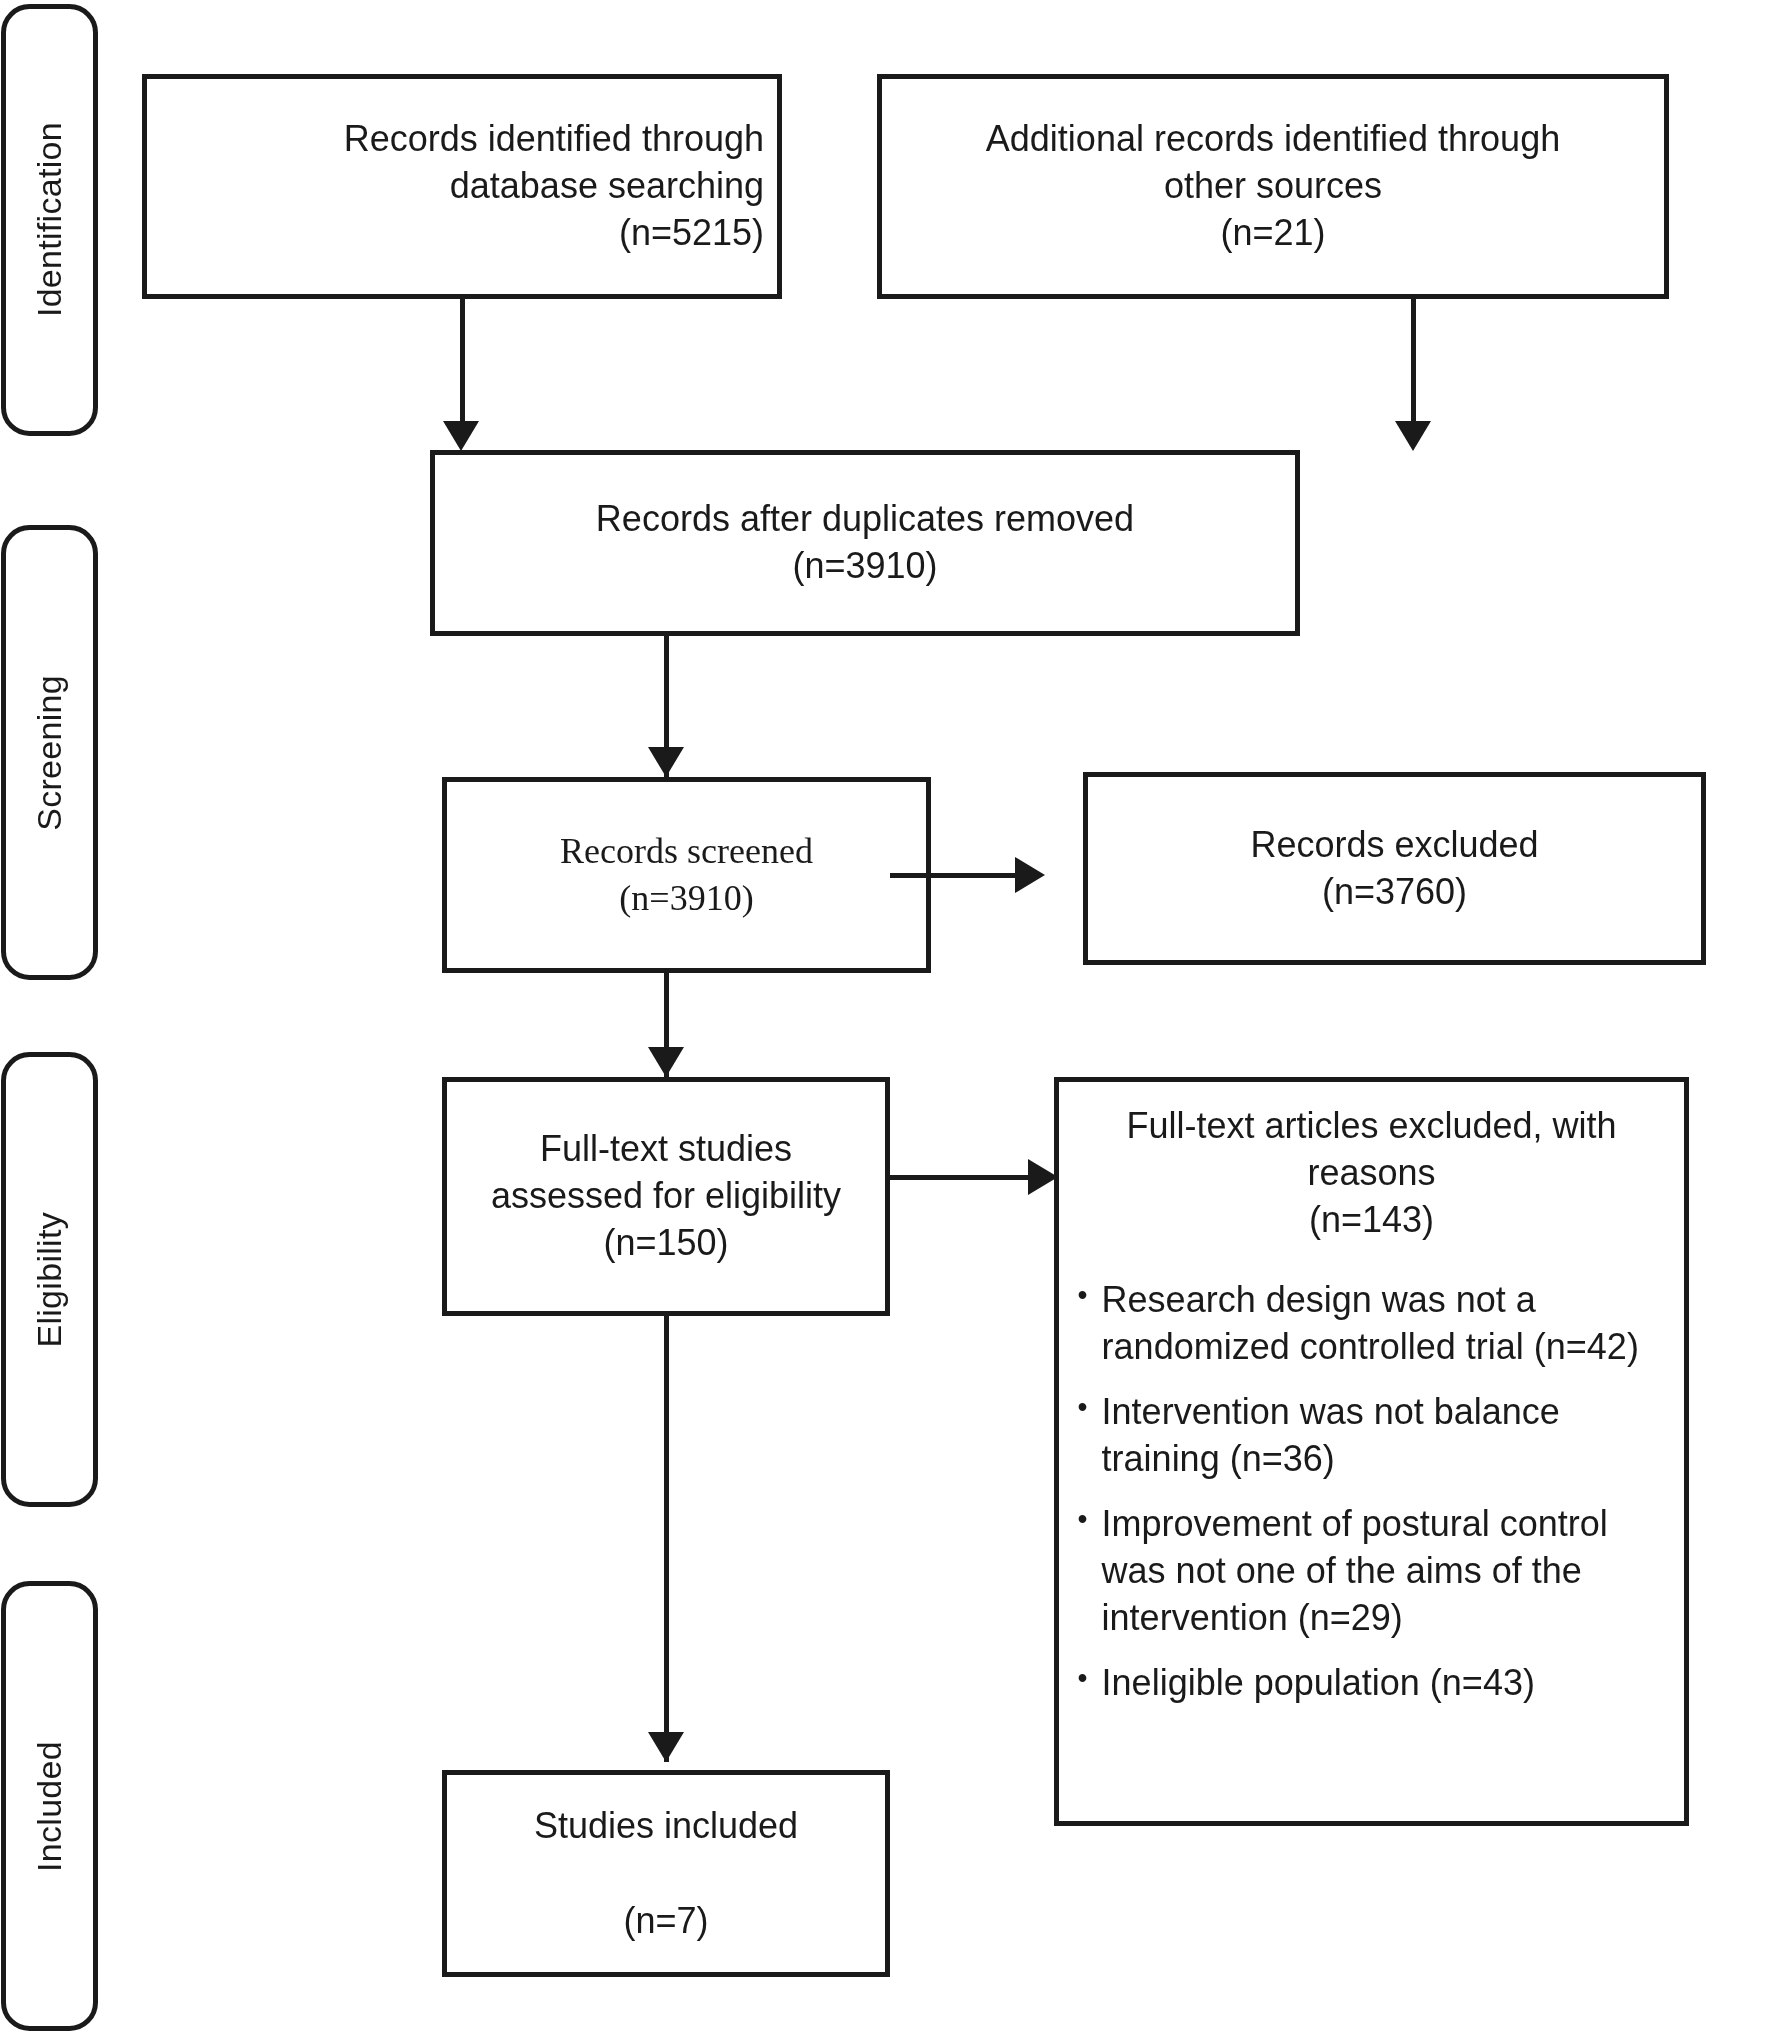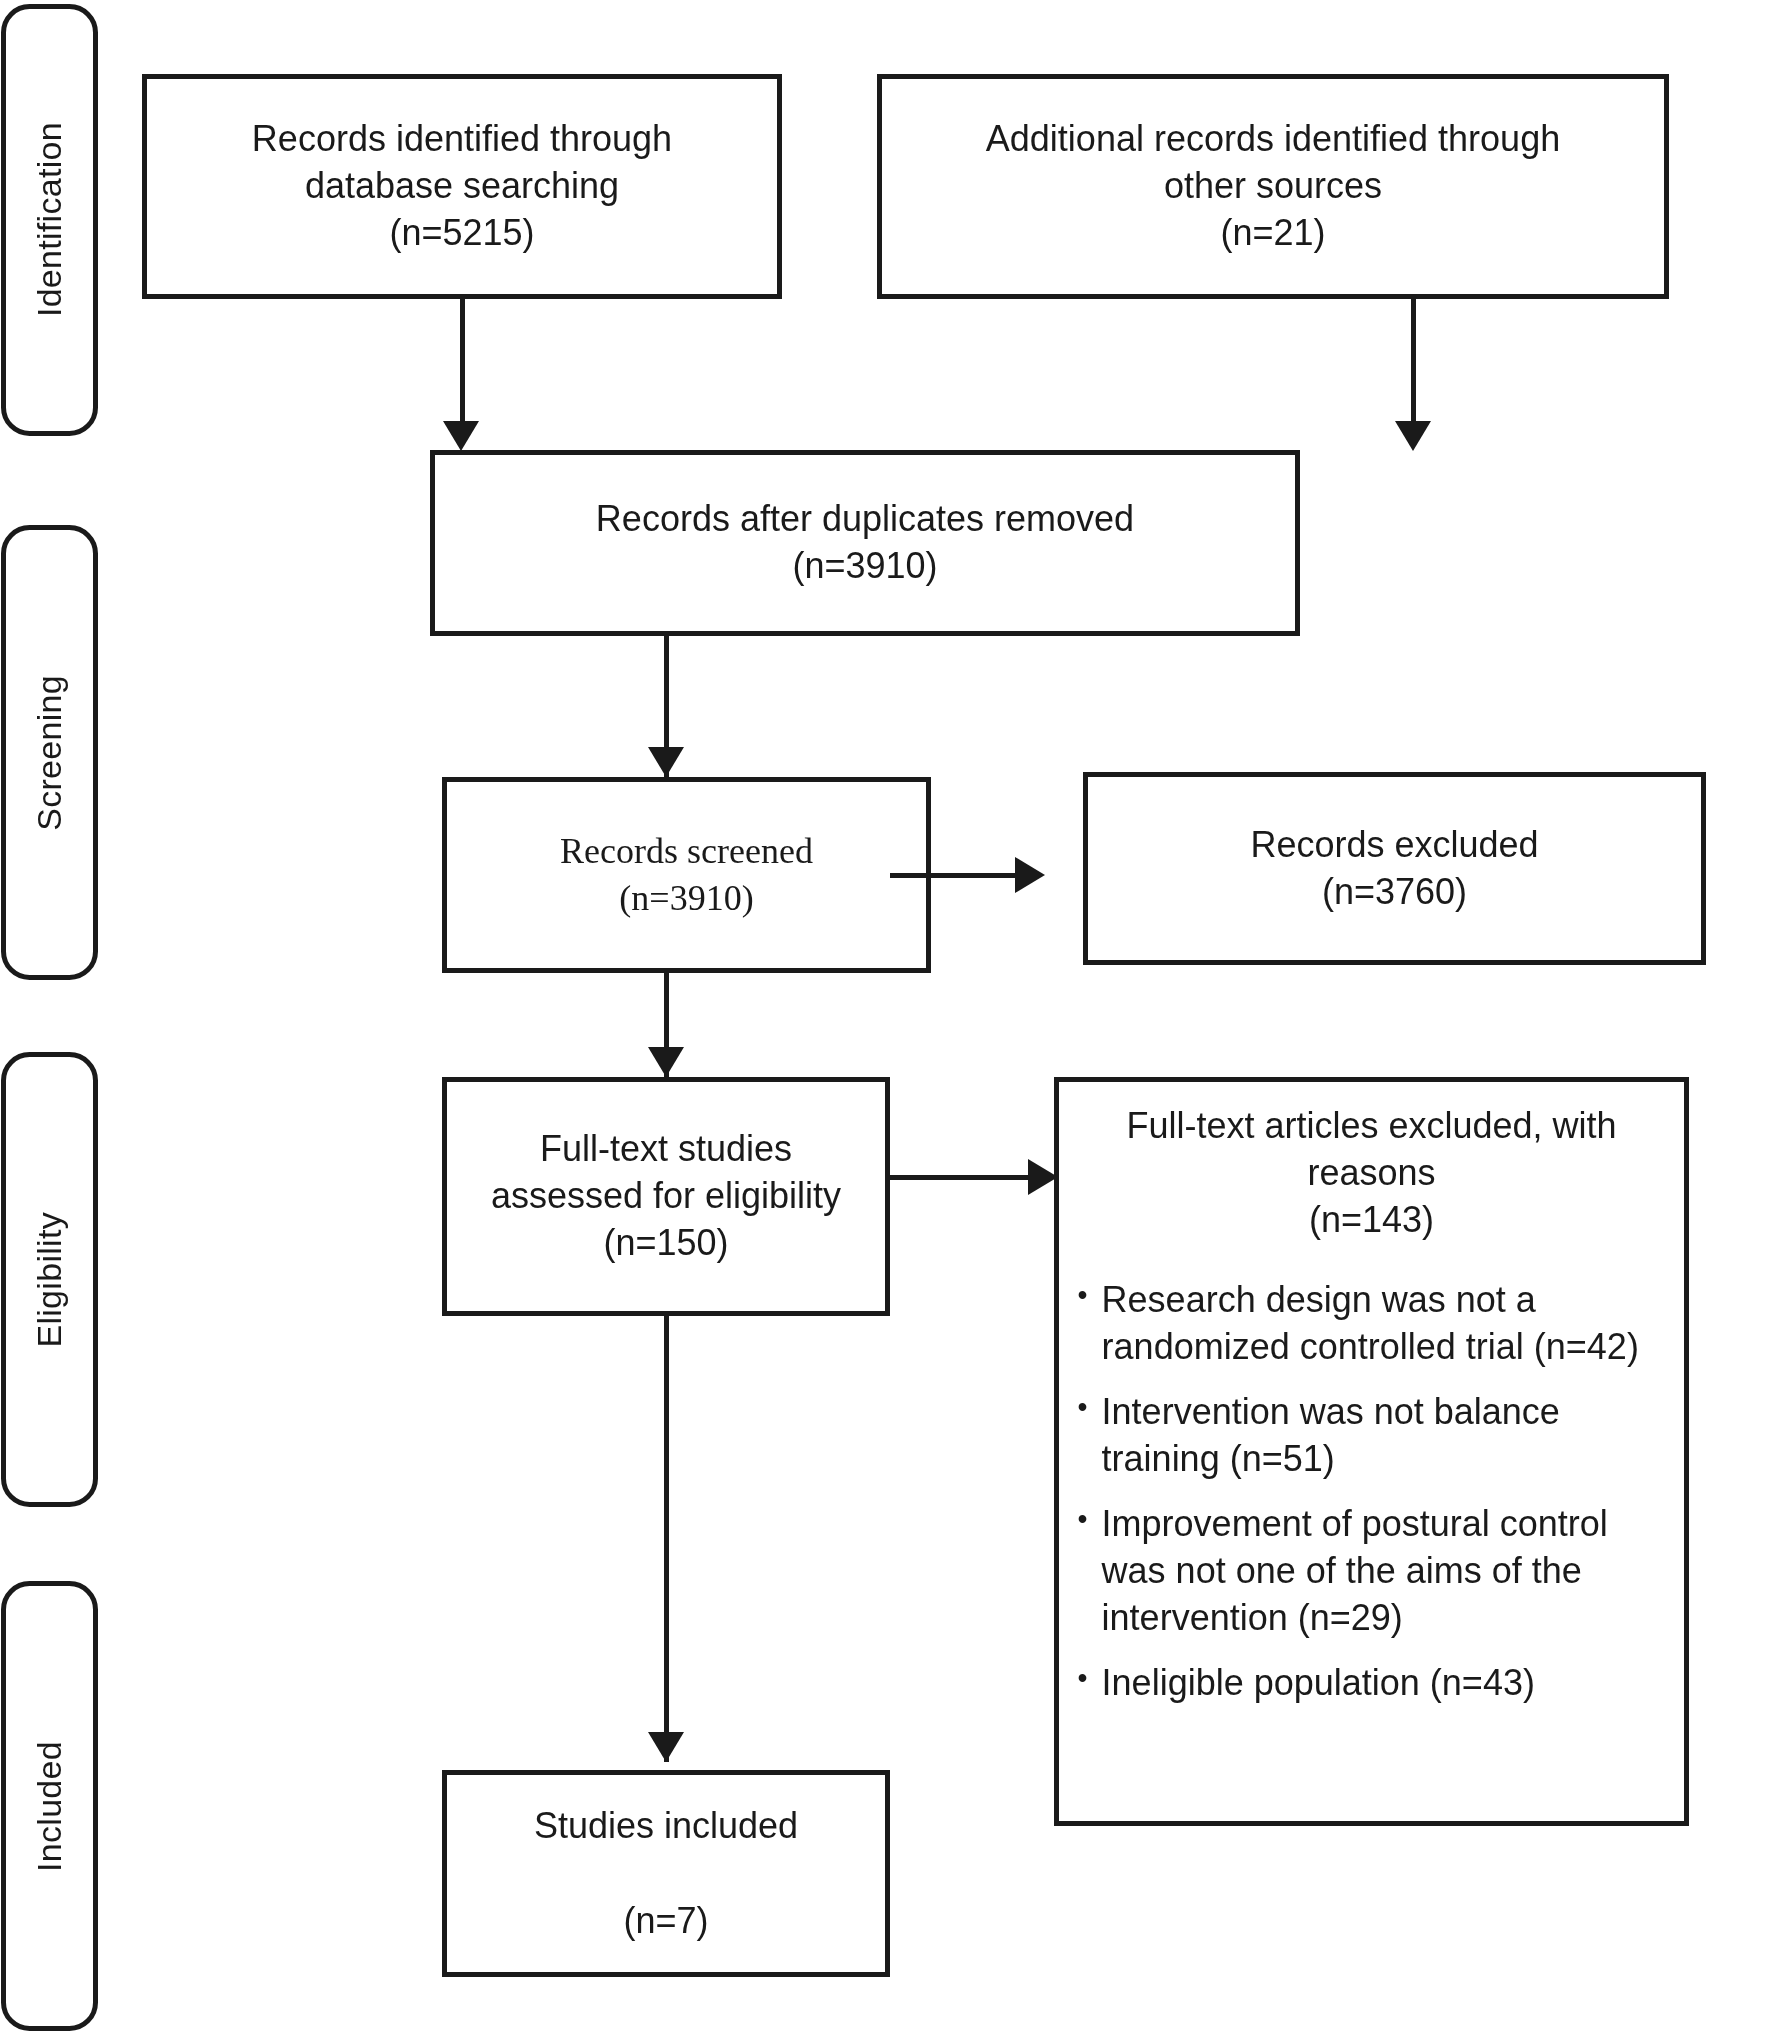--- a/index.html
+++ b/index.html
@@ -137,7 +137,7 @@
     <span class="stage-pill-label">Included</span>
   </div>
 
-  <div class="flow-box" style="left:142px; top:74px; width:640px; height:225px;">
+  <div class="flow-box" style="left:142px; top:74px; width:640px; height:225px;align-items:flex-end;">
     <span class="line">Records identified through</span>
     <span class="line">database searching</span>
     <span class="line">(n=5215)</span>

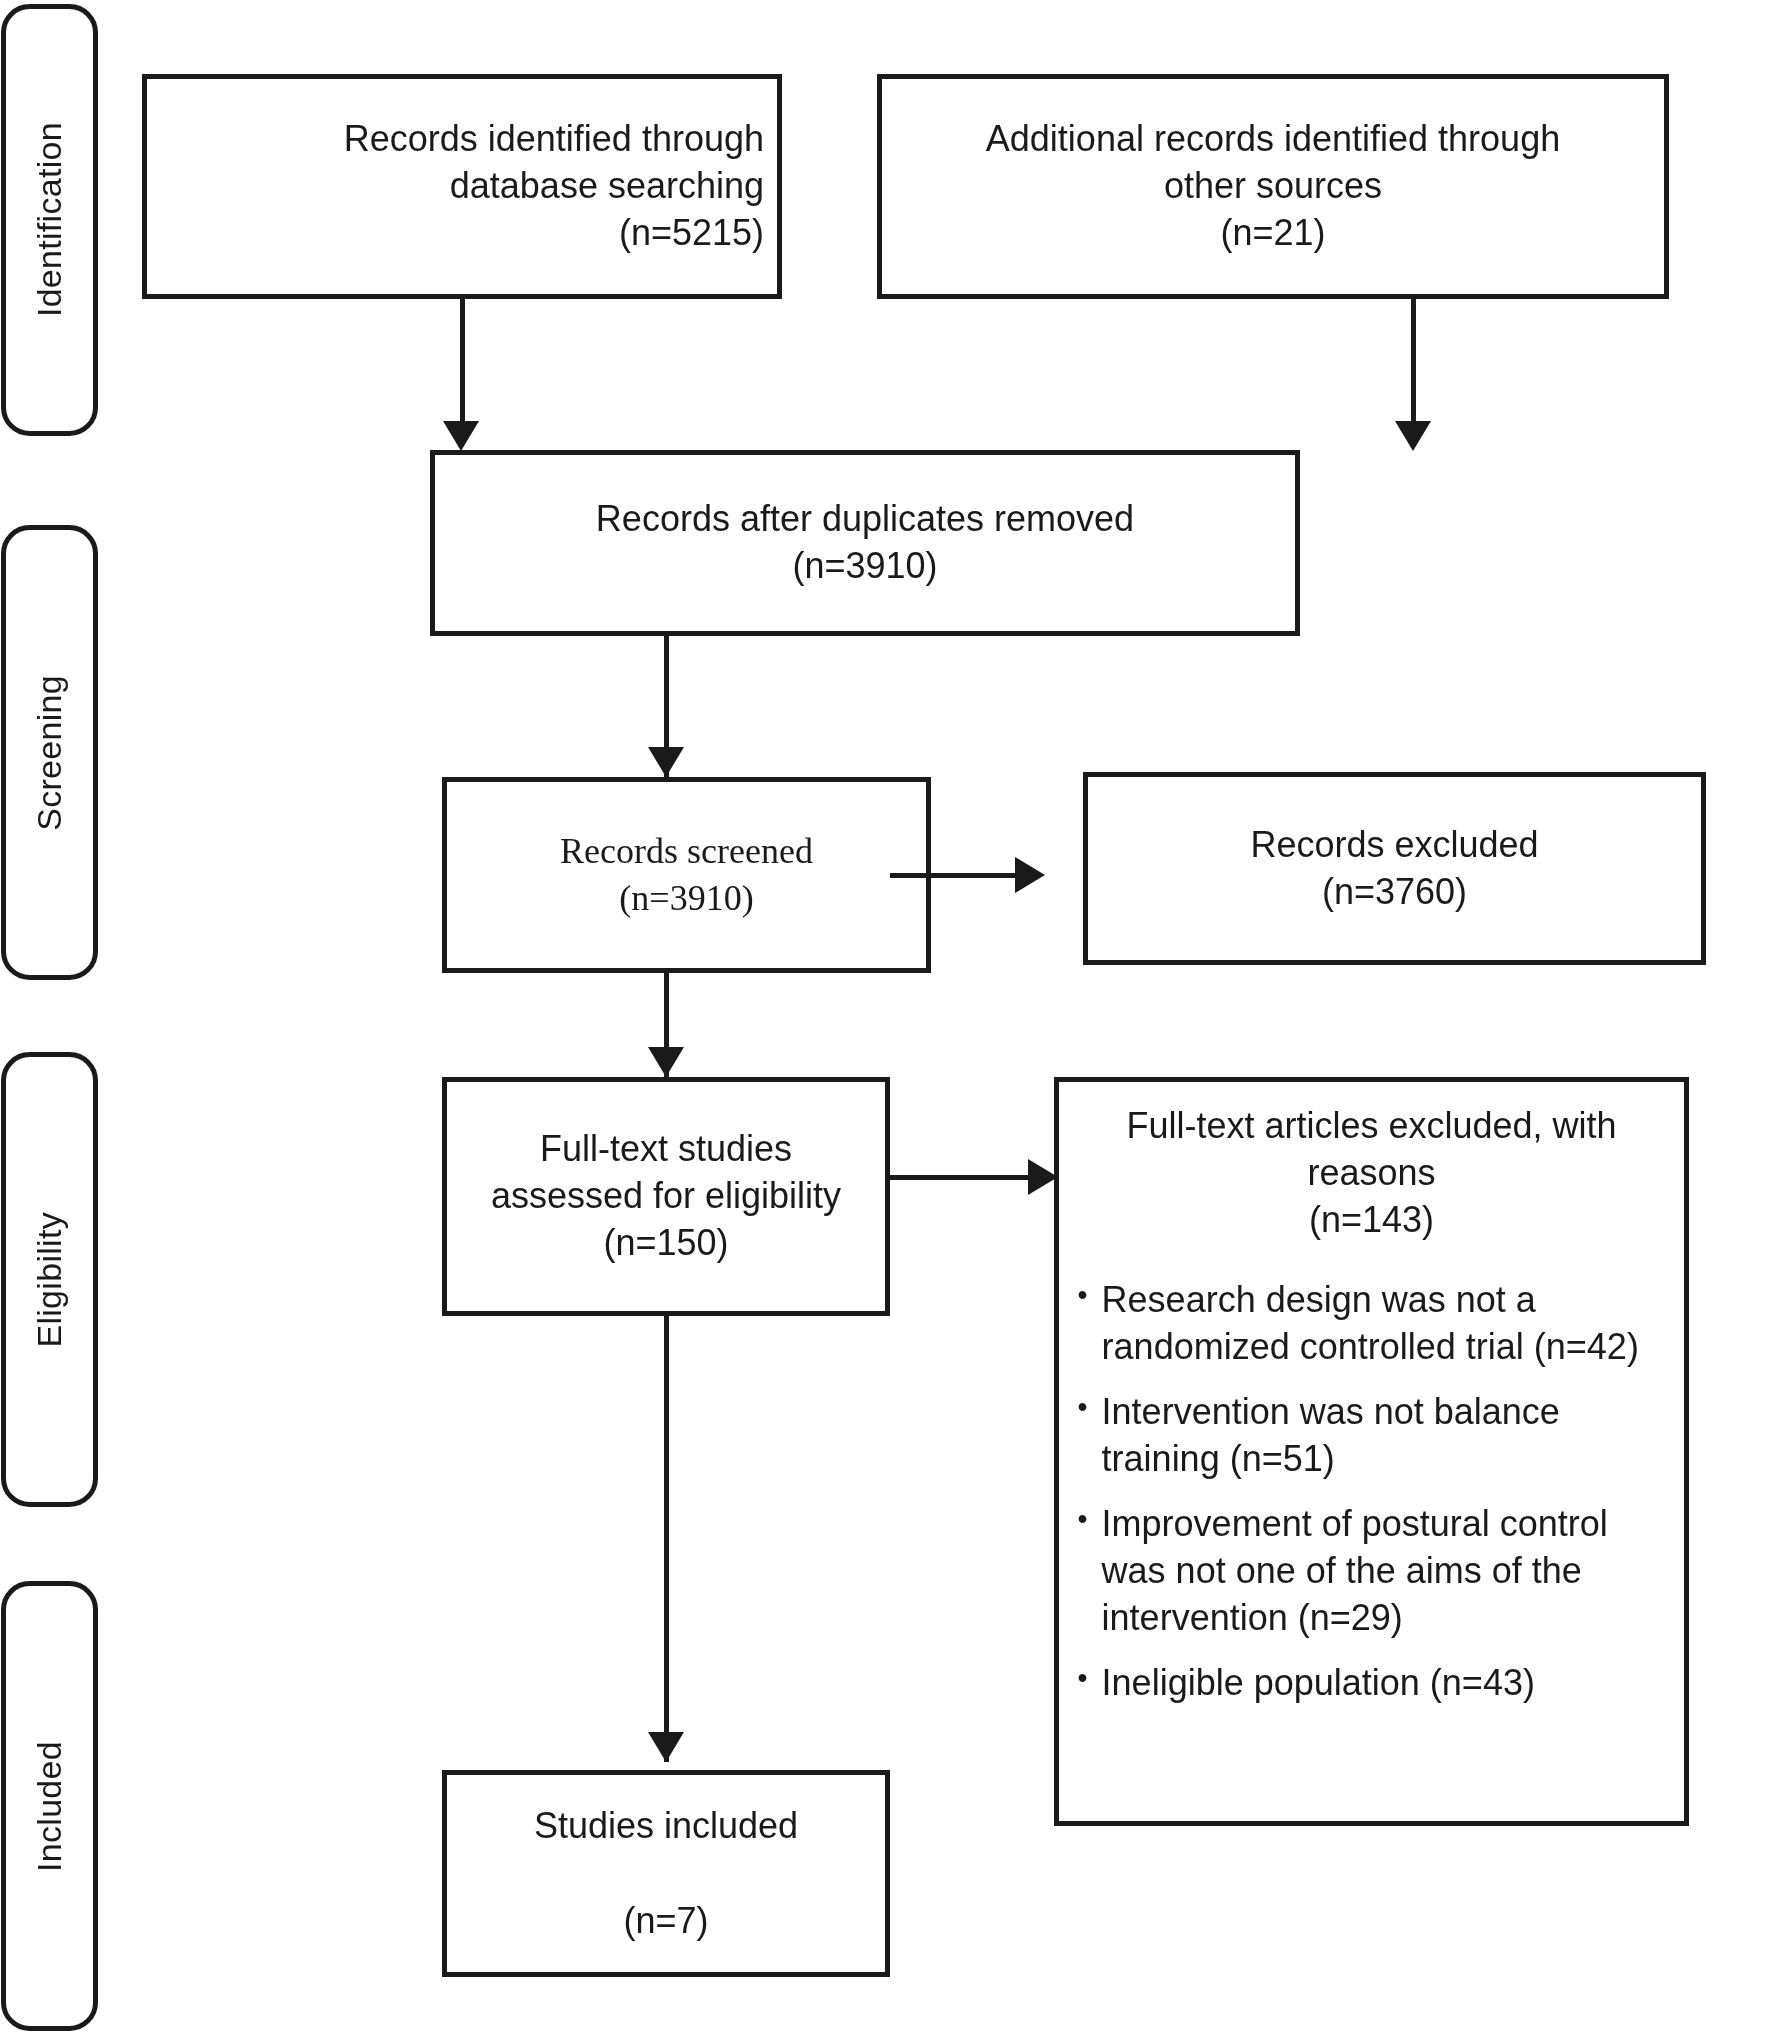--- a/index.html
+++ b/index.html
@@ -201,7 +201,7 @@
 
     <div class="reason-item">
       <span class="reason-bullet">•</span>
-      <span class="reason-text">Intervention was not balance training (n=51)</span>
+      <span class="reason-text">Intervention was not balance training (n=36)</span>
     </div>
 
     <div class="reason-item">

